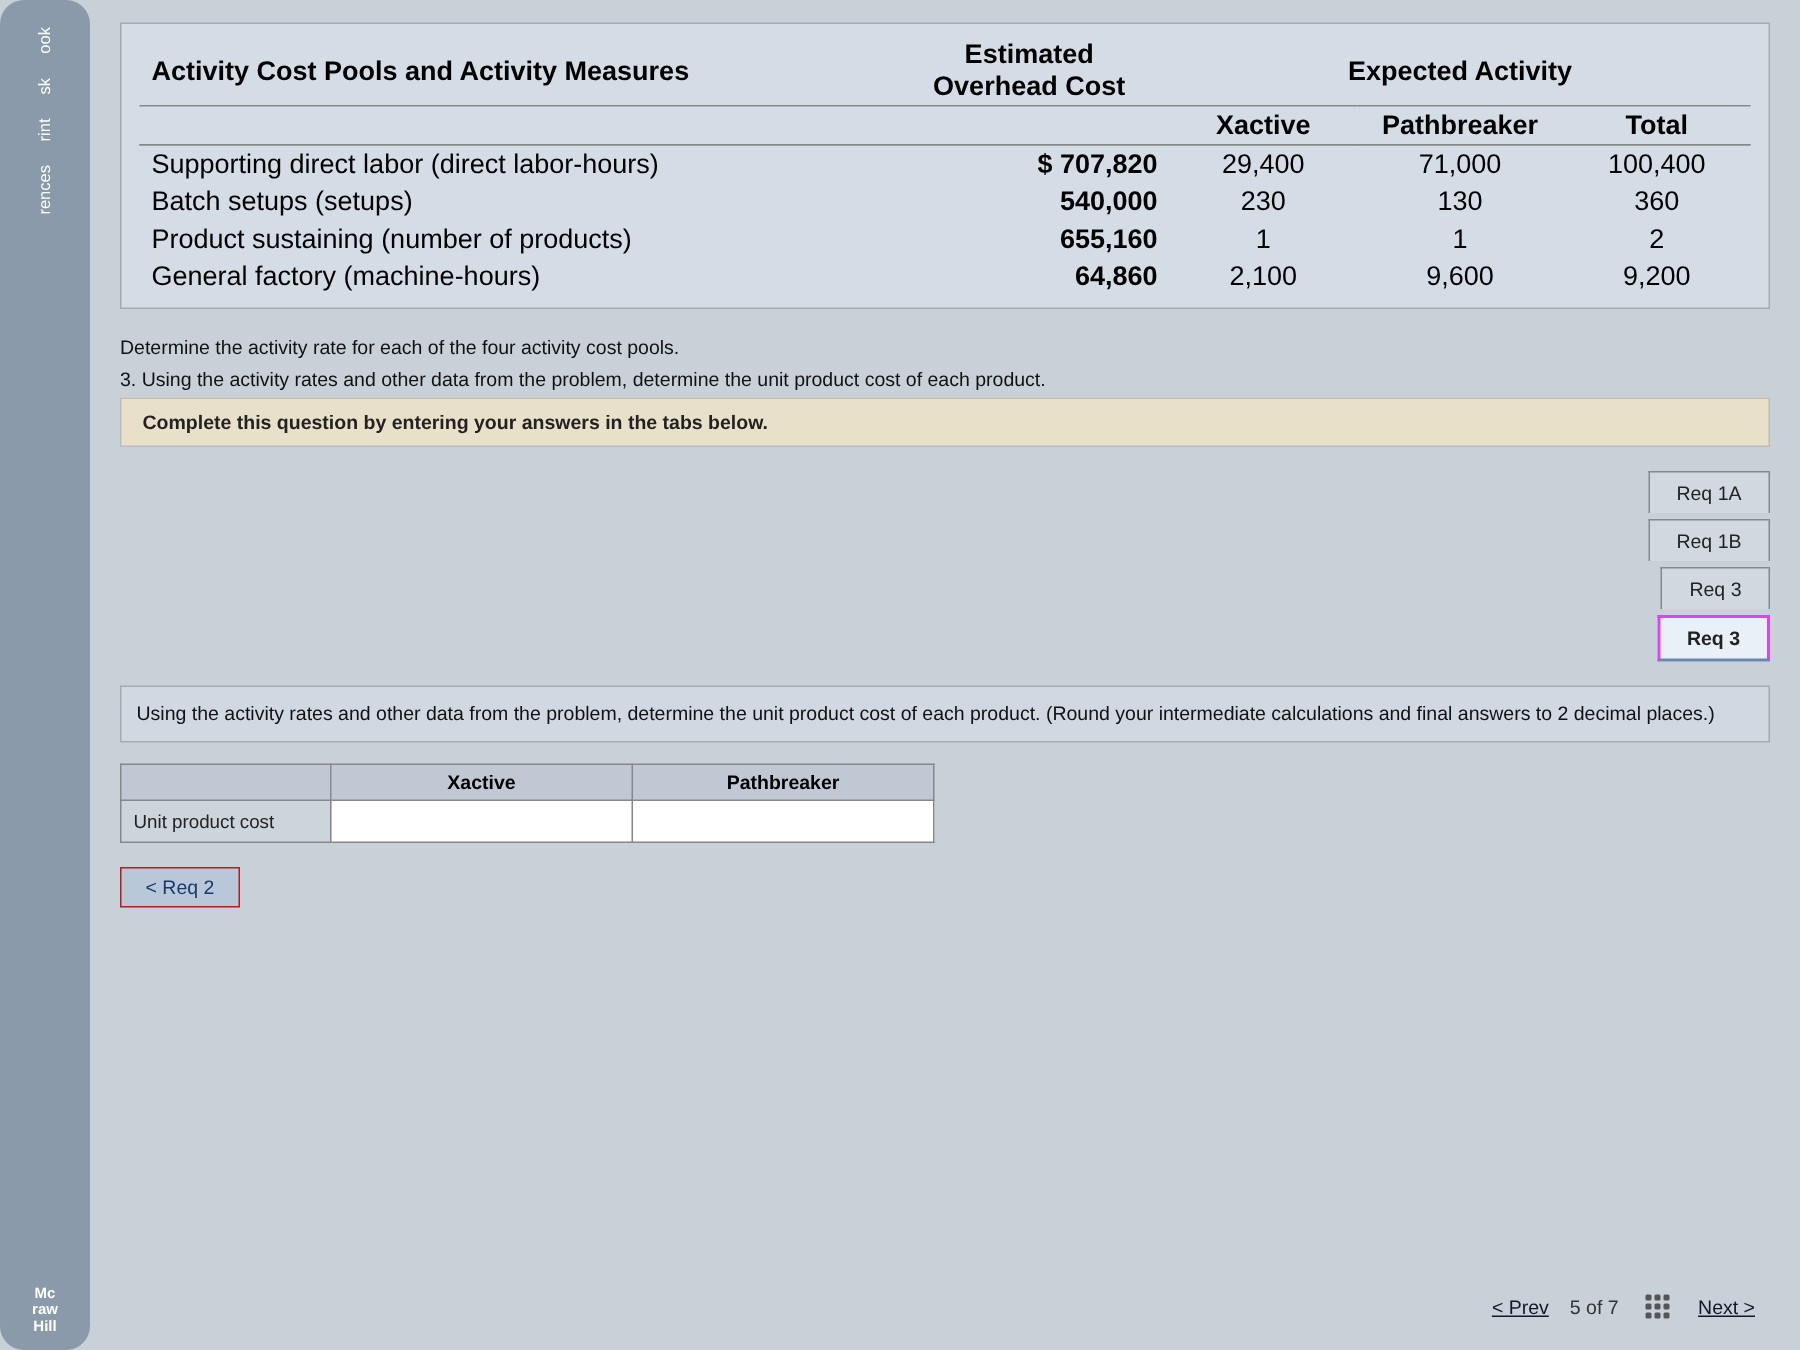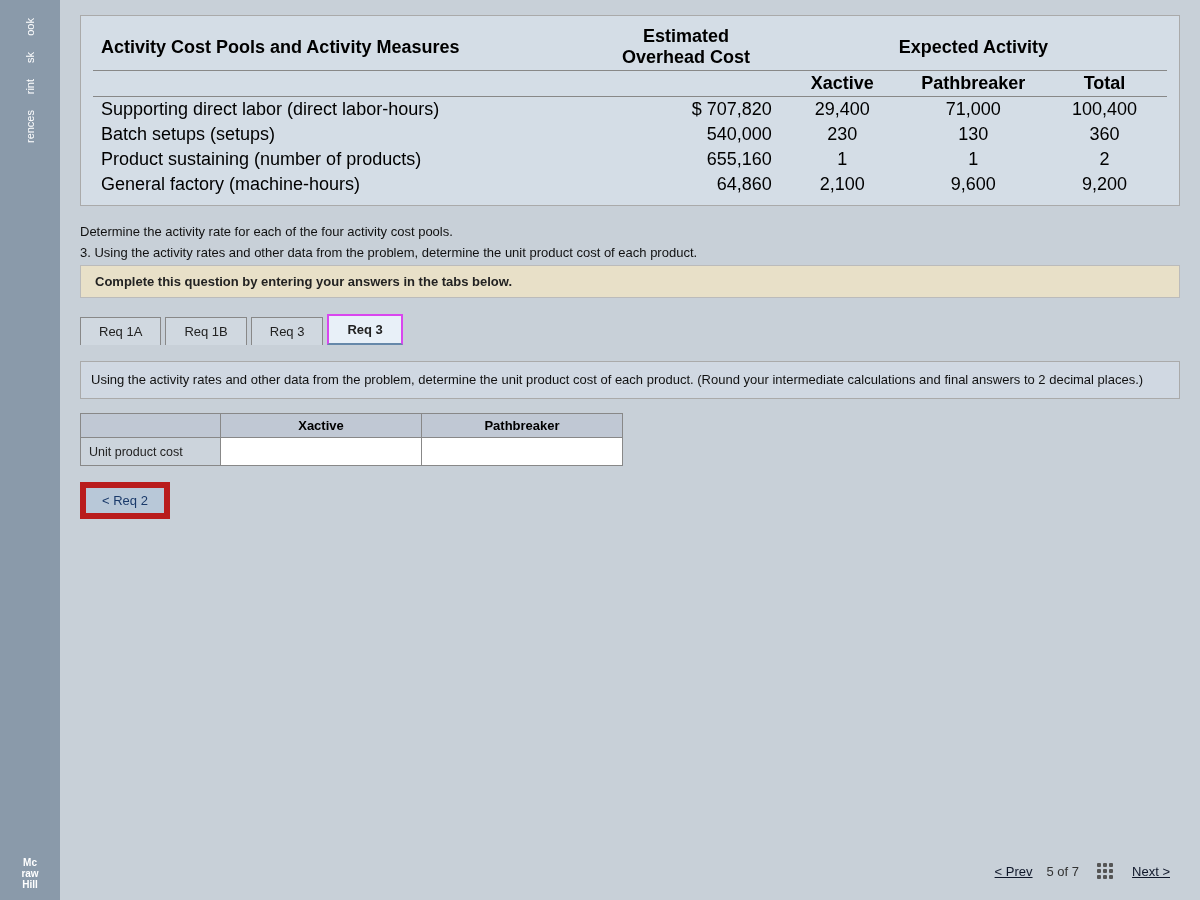--- a/index.html
+++ b/index.html
@@ -83,7 +83,7 @@
     }
 
     .col-activity { width: 40%; }
-    .col-est { width: 15%; text-align: right; }
+    .col-est { width: 15%; text-align: right; font-weight: bold; }
     .col-xactive { width: 10%; text-align: center; }
     .col-pathbreaker { width: 10%; text-align: center; }
     .col-total { width: 10%; text-align: center; }

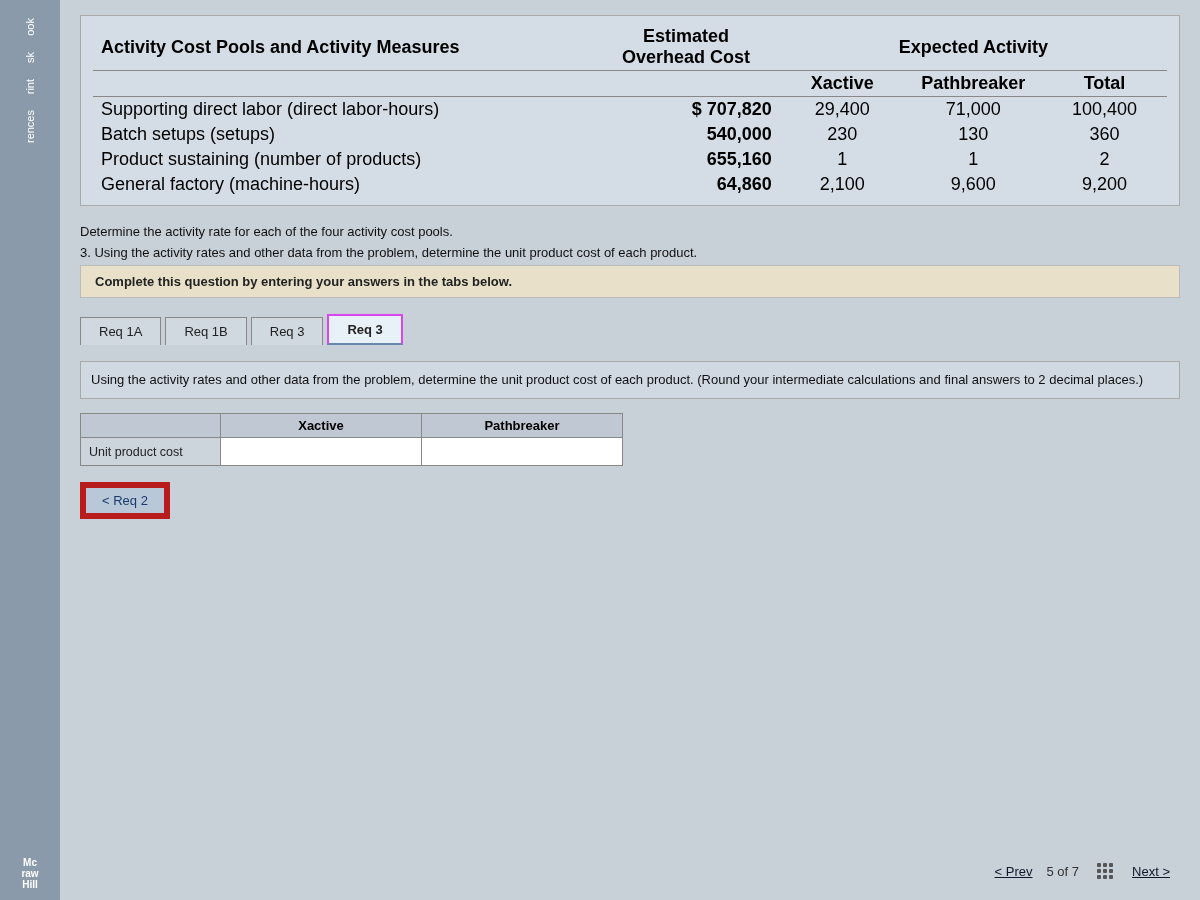--- a/index.html
+++ b/index.html
@@ -119,7 +119,7 @@
     
     .tabs-row {
       display: flex;
-      flex-direction: row;
+      flex-direction: column;
       gap: 4px;
       margin-bottom: 16px;
       align-items: flex-end;

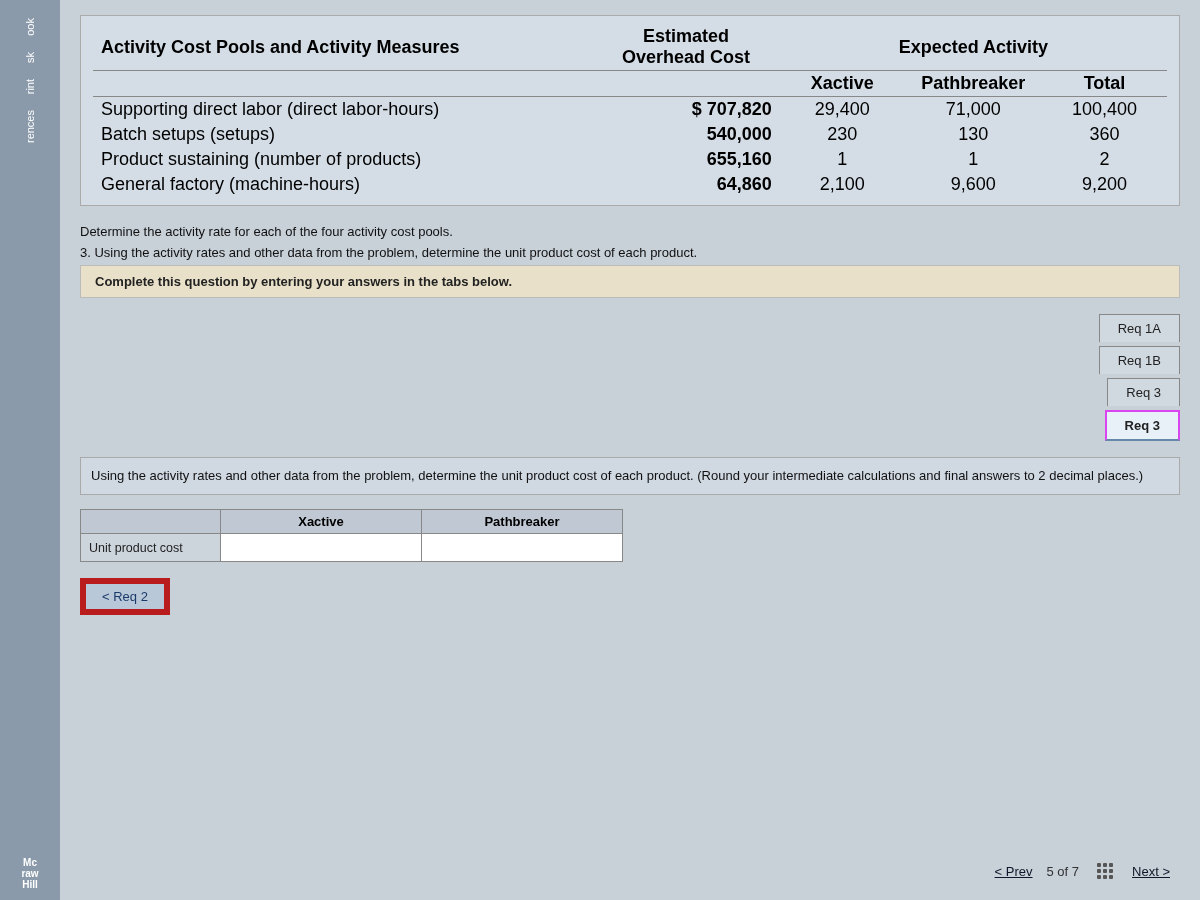--- a/index.html
+++ b/index.html
@@ -240,7 +240,7 @@
     
     .back-btn {
       background: #b8c8d8;
-      border: 6px solid #b91c1c;
+      border: 1px solid #b91c1c;
       padding: 5px 16px;
       font-size: 13px;
       cursor: pointer;

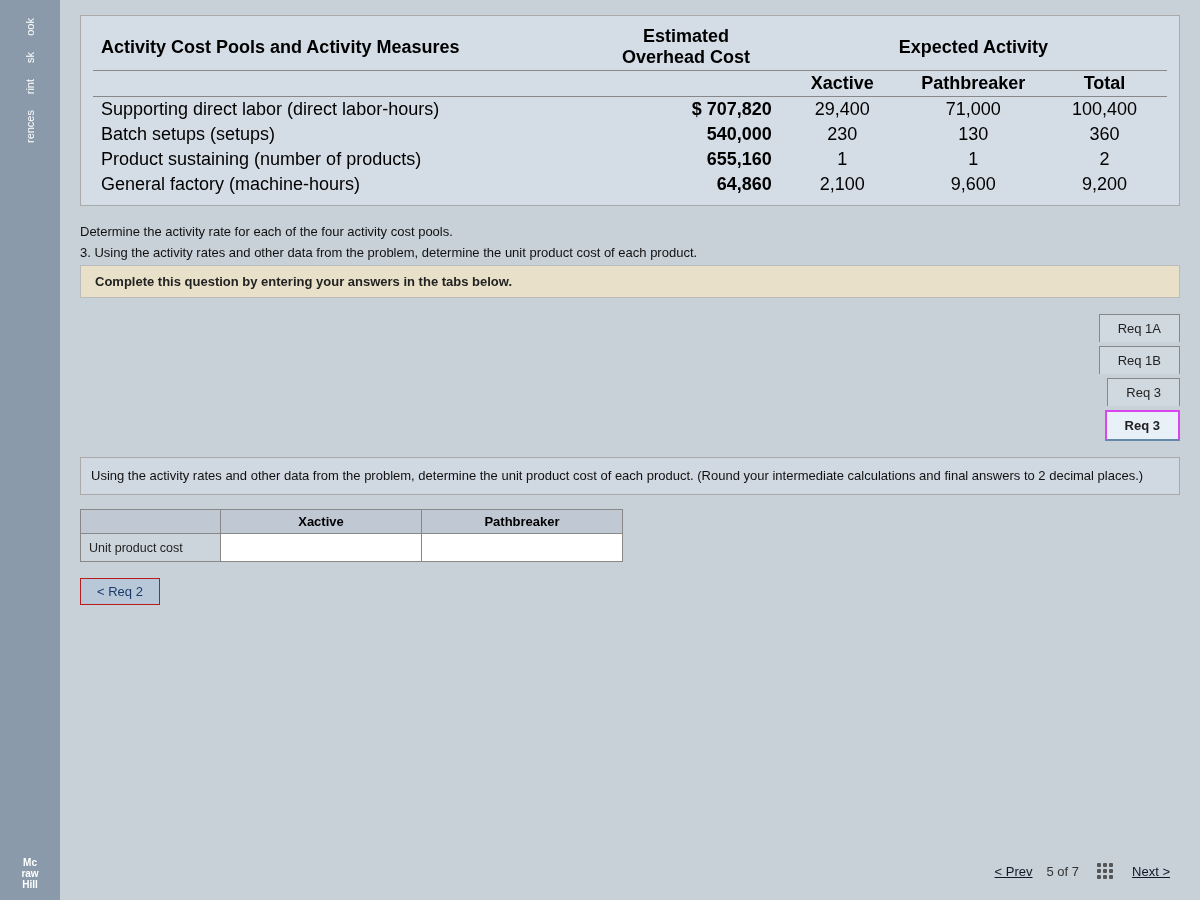--- a/index.html
+++ b/index.html
@@ -34,6 +34,7 @@
       flex-direction: column;
       align-items: center;
       padding-top: 10px;
+      border-radius: 16px;
     }
 
     .sidebar-item {

